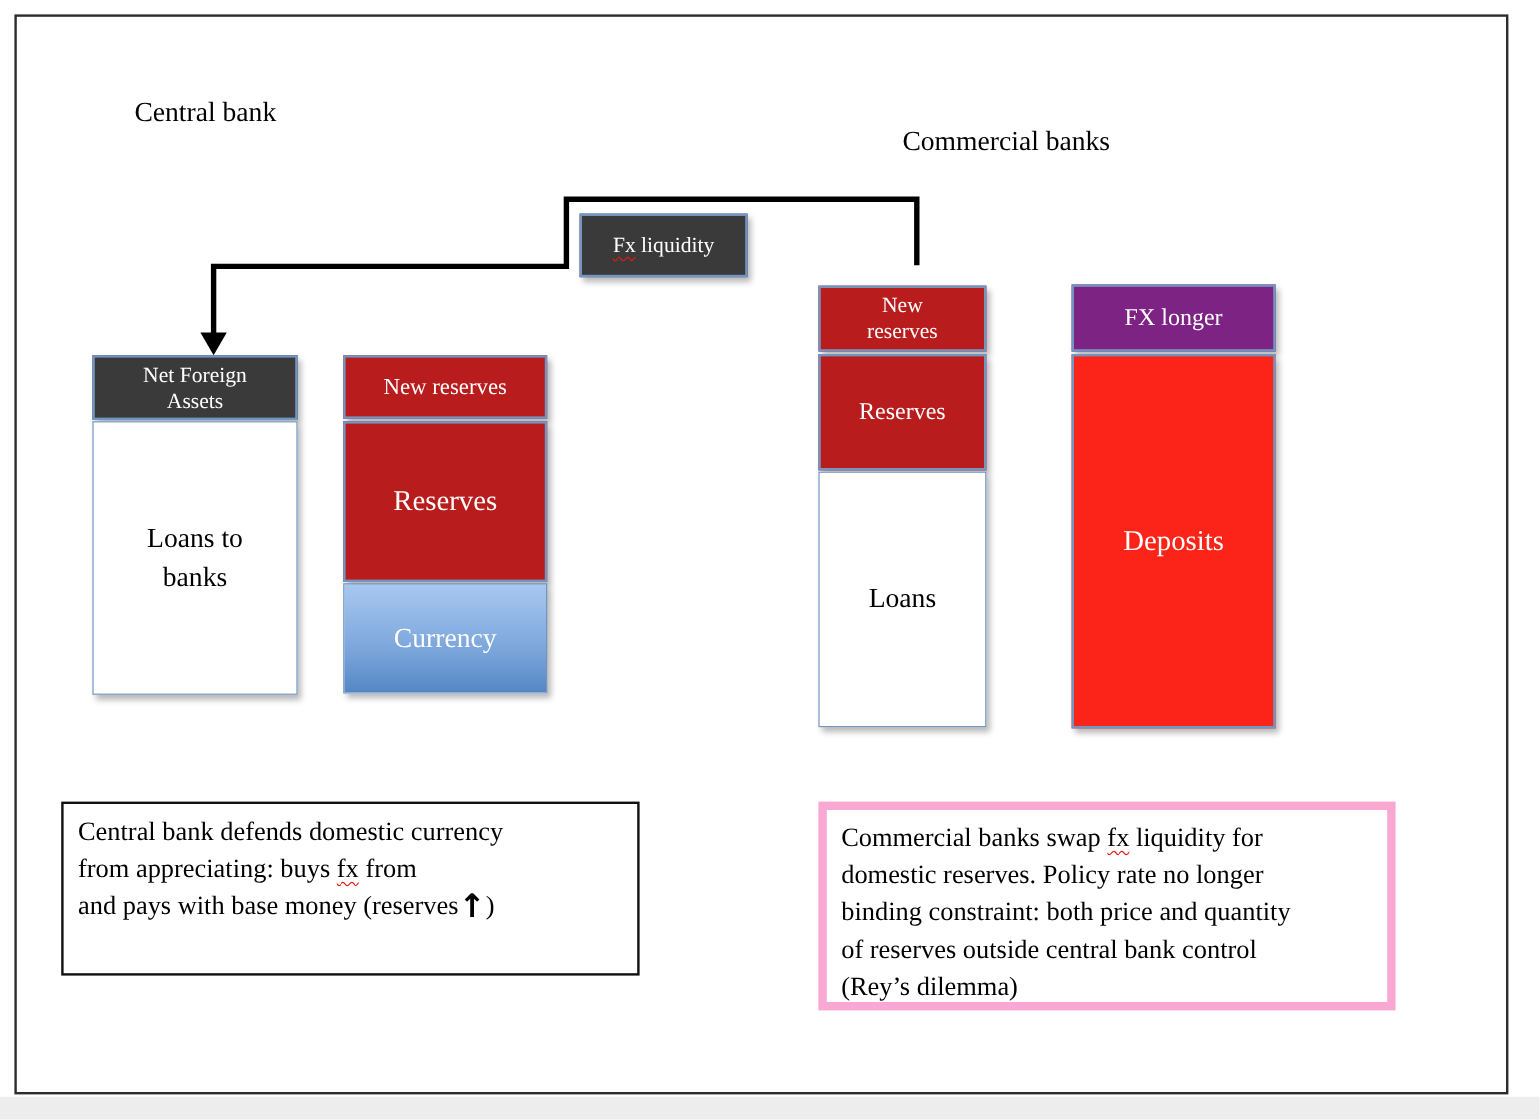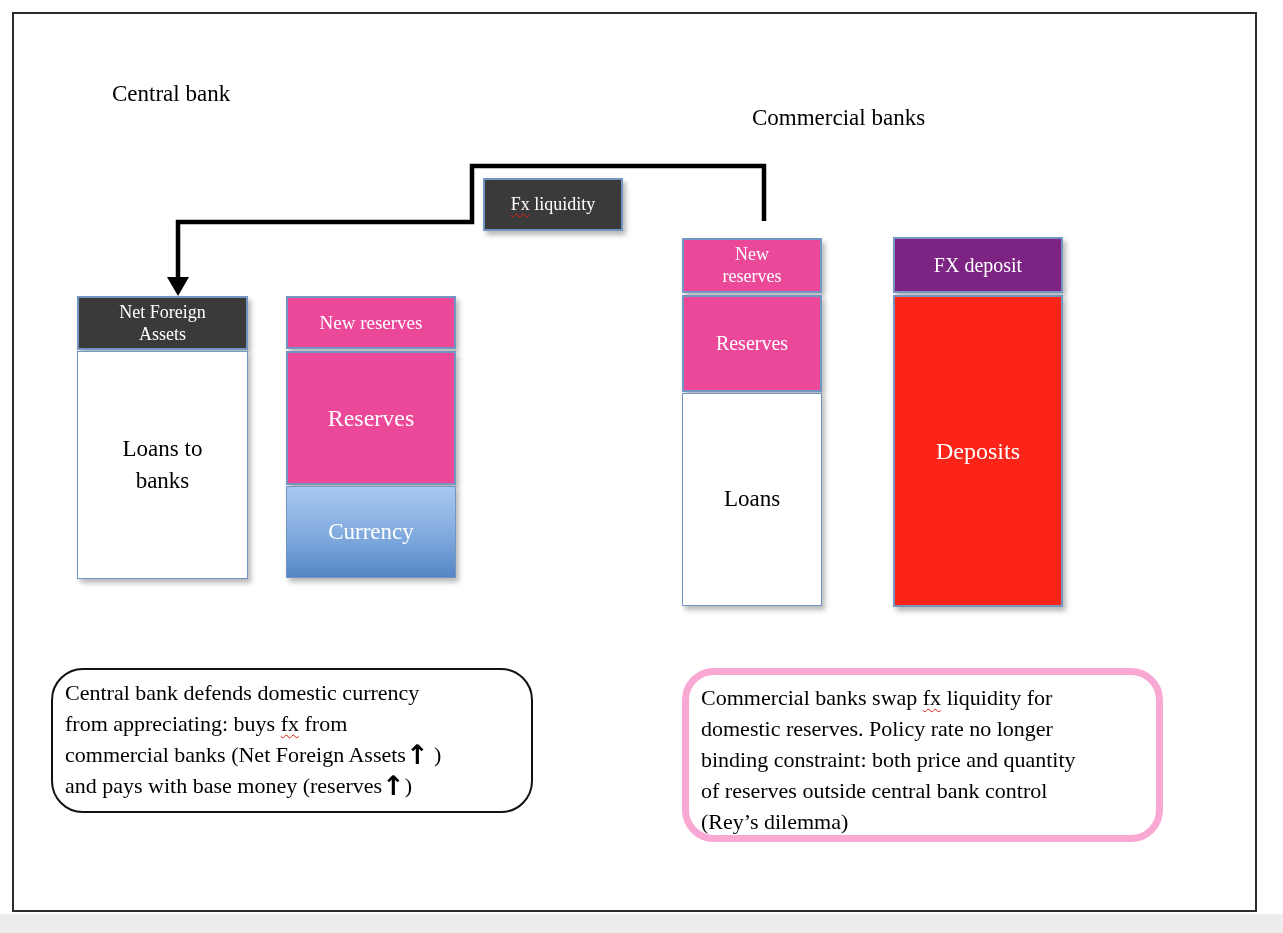--- a/index.html
+++ b/index.html
@@ -22,7 +22,7 @@
     line-height:1.25;
   }
   .dark{background:#3a3a3a;color:#fff;border-width:2px;}
-  .green{background:#ec4899;color:#fff;border-width:2px;}
+  .green{background:#b91c1c;color:#fff;border-width:2px;}
   .white-box{background:#ffffff;color:#000;border-width:1px;}
   .purple{background:#7c2383;color:#fff;border-width:2px;}
   .red{background:#fc2318;color:#fff;border-width:2px;}

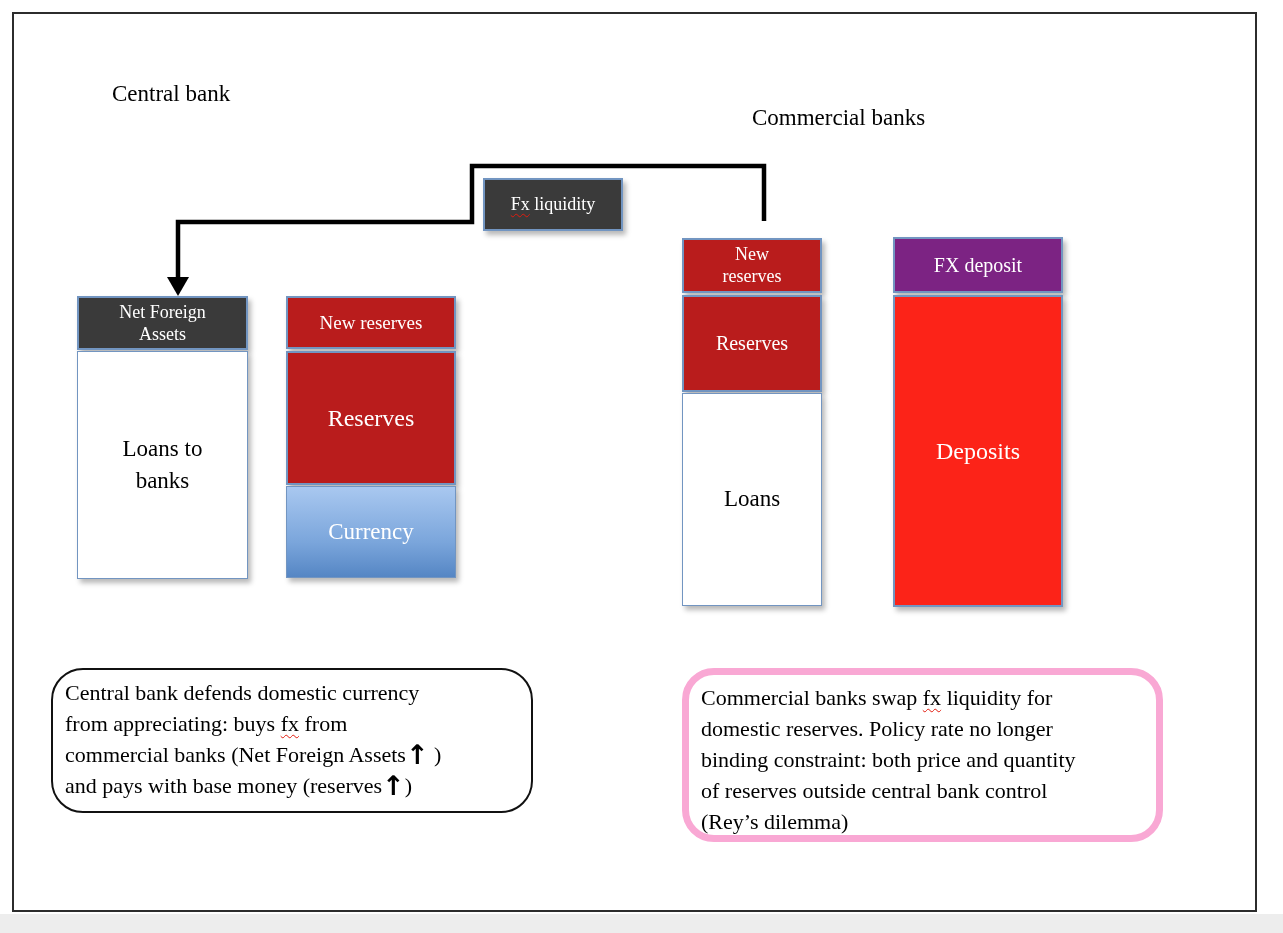--- a/index.html
+++ b/index.html
@@ -86,7 +86,7 @@
 <div class="box green comb-reserves">Reserves</div>
 <div class="box white-box comb-loans">Loans</div>
 
-<div class="box purple fx-deposit">FX deposit</div>
+<div class="box purple fx-deposit">FX longer</div>
 <div class="box red deposits">Deposits</div>
 
 <div class="note note-left">

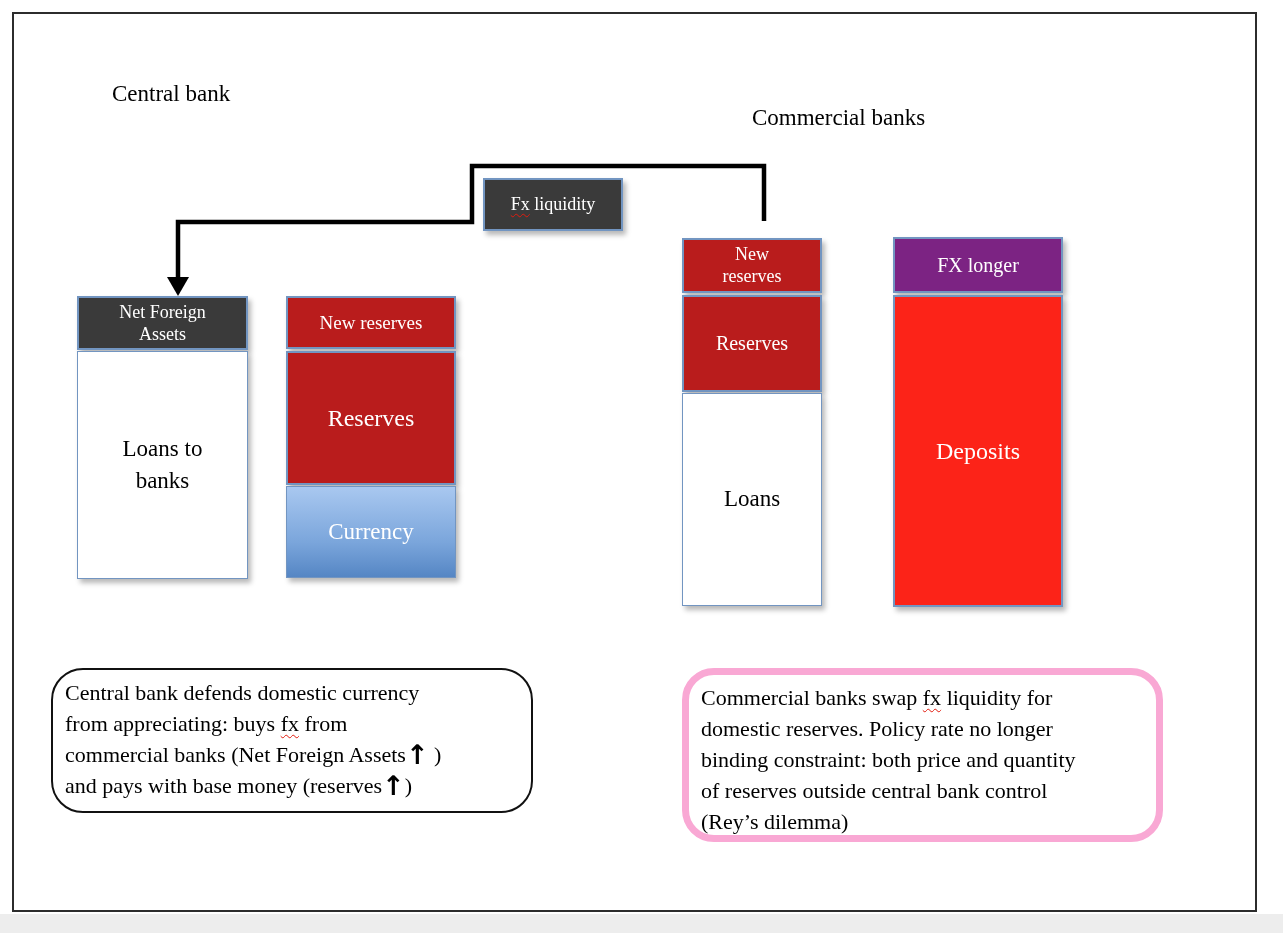--- a/index.html
+++ b/index.html
@@ -43,7 +43,7 @@
   .deposits{left:893px;top:295px;width:170px;height:312px;font-size:24px;}
   .note{
     position:absolute;box-sizing:border-box;background:#fff;
-    font-size:22px;line-height:31px;padding:7px 12px;border-radius:32px;
+    font-size:22px;line-height:31px;padding:7px 12px;
   }
   .note-left{left:51px;top:668px;width:482px;height:145px;border:2px solid #111;}
   .note-right{left:682px;top:668px;width:481px;height:174px;border:7px solid #f9a8d4;}

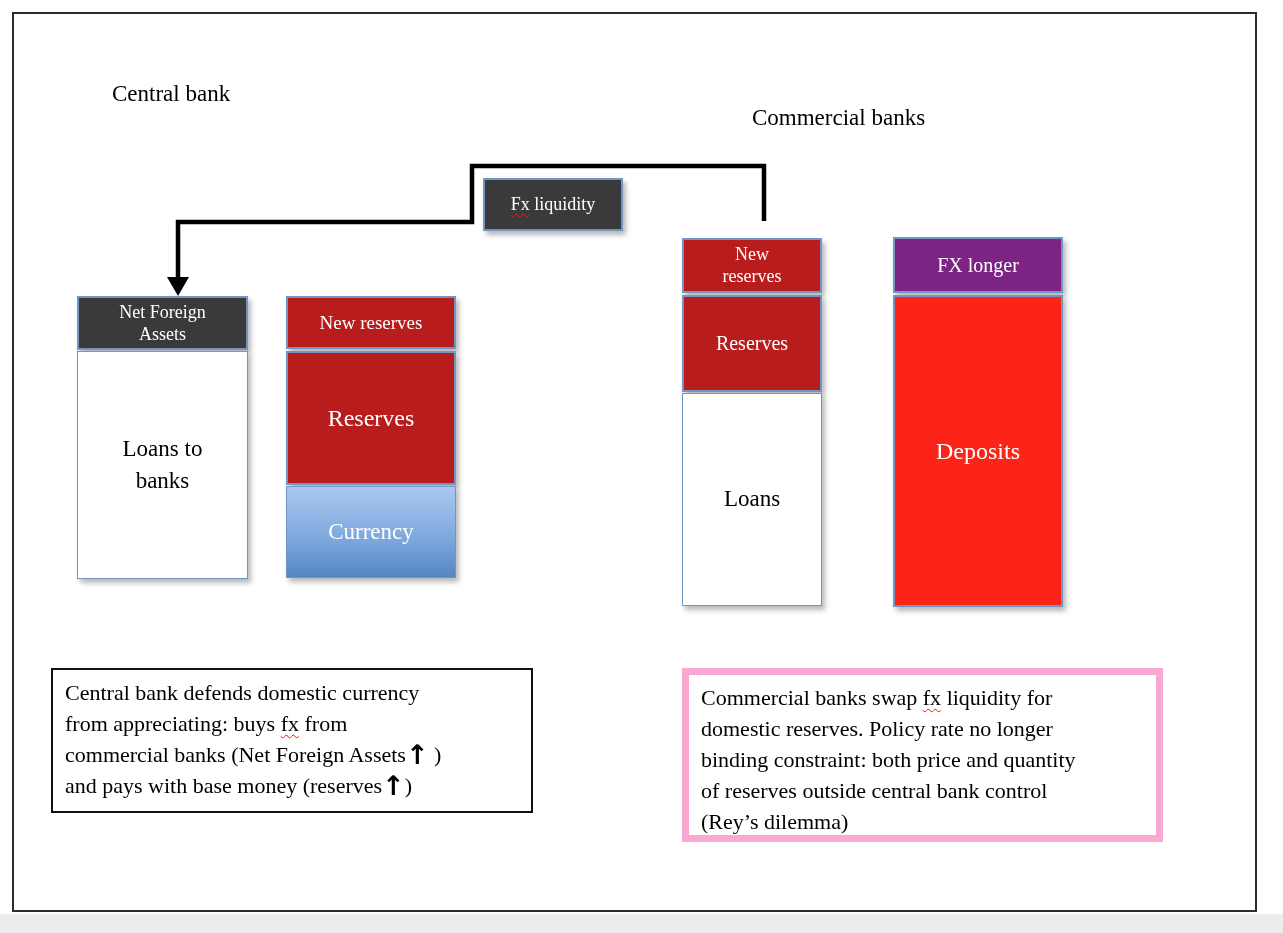--- a/index.html
+++ b/index.html
@@ -92,7 +92,6 @@
 <div class="note note-left">
   <div class="note-line"><span>Central bank defends domestic currency</span></div>
   <div class="note-line"><span>from appreciating: buys </span><span class="wavy">fx</span><span> from</span></div>
-  <div class="note-line"><span>commercial banks (Net Foreign Assets</span><span class="up-arrow">↑</span><span> )</span></div>
   <div class="note-line"><span>and pays with base money (reserves</span><span class="up-arrow">↑</span><span>)</span></div>
 </div>
 

